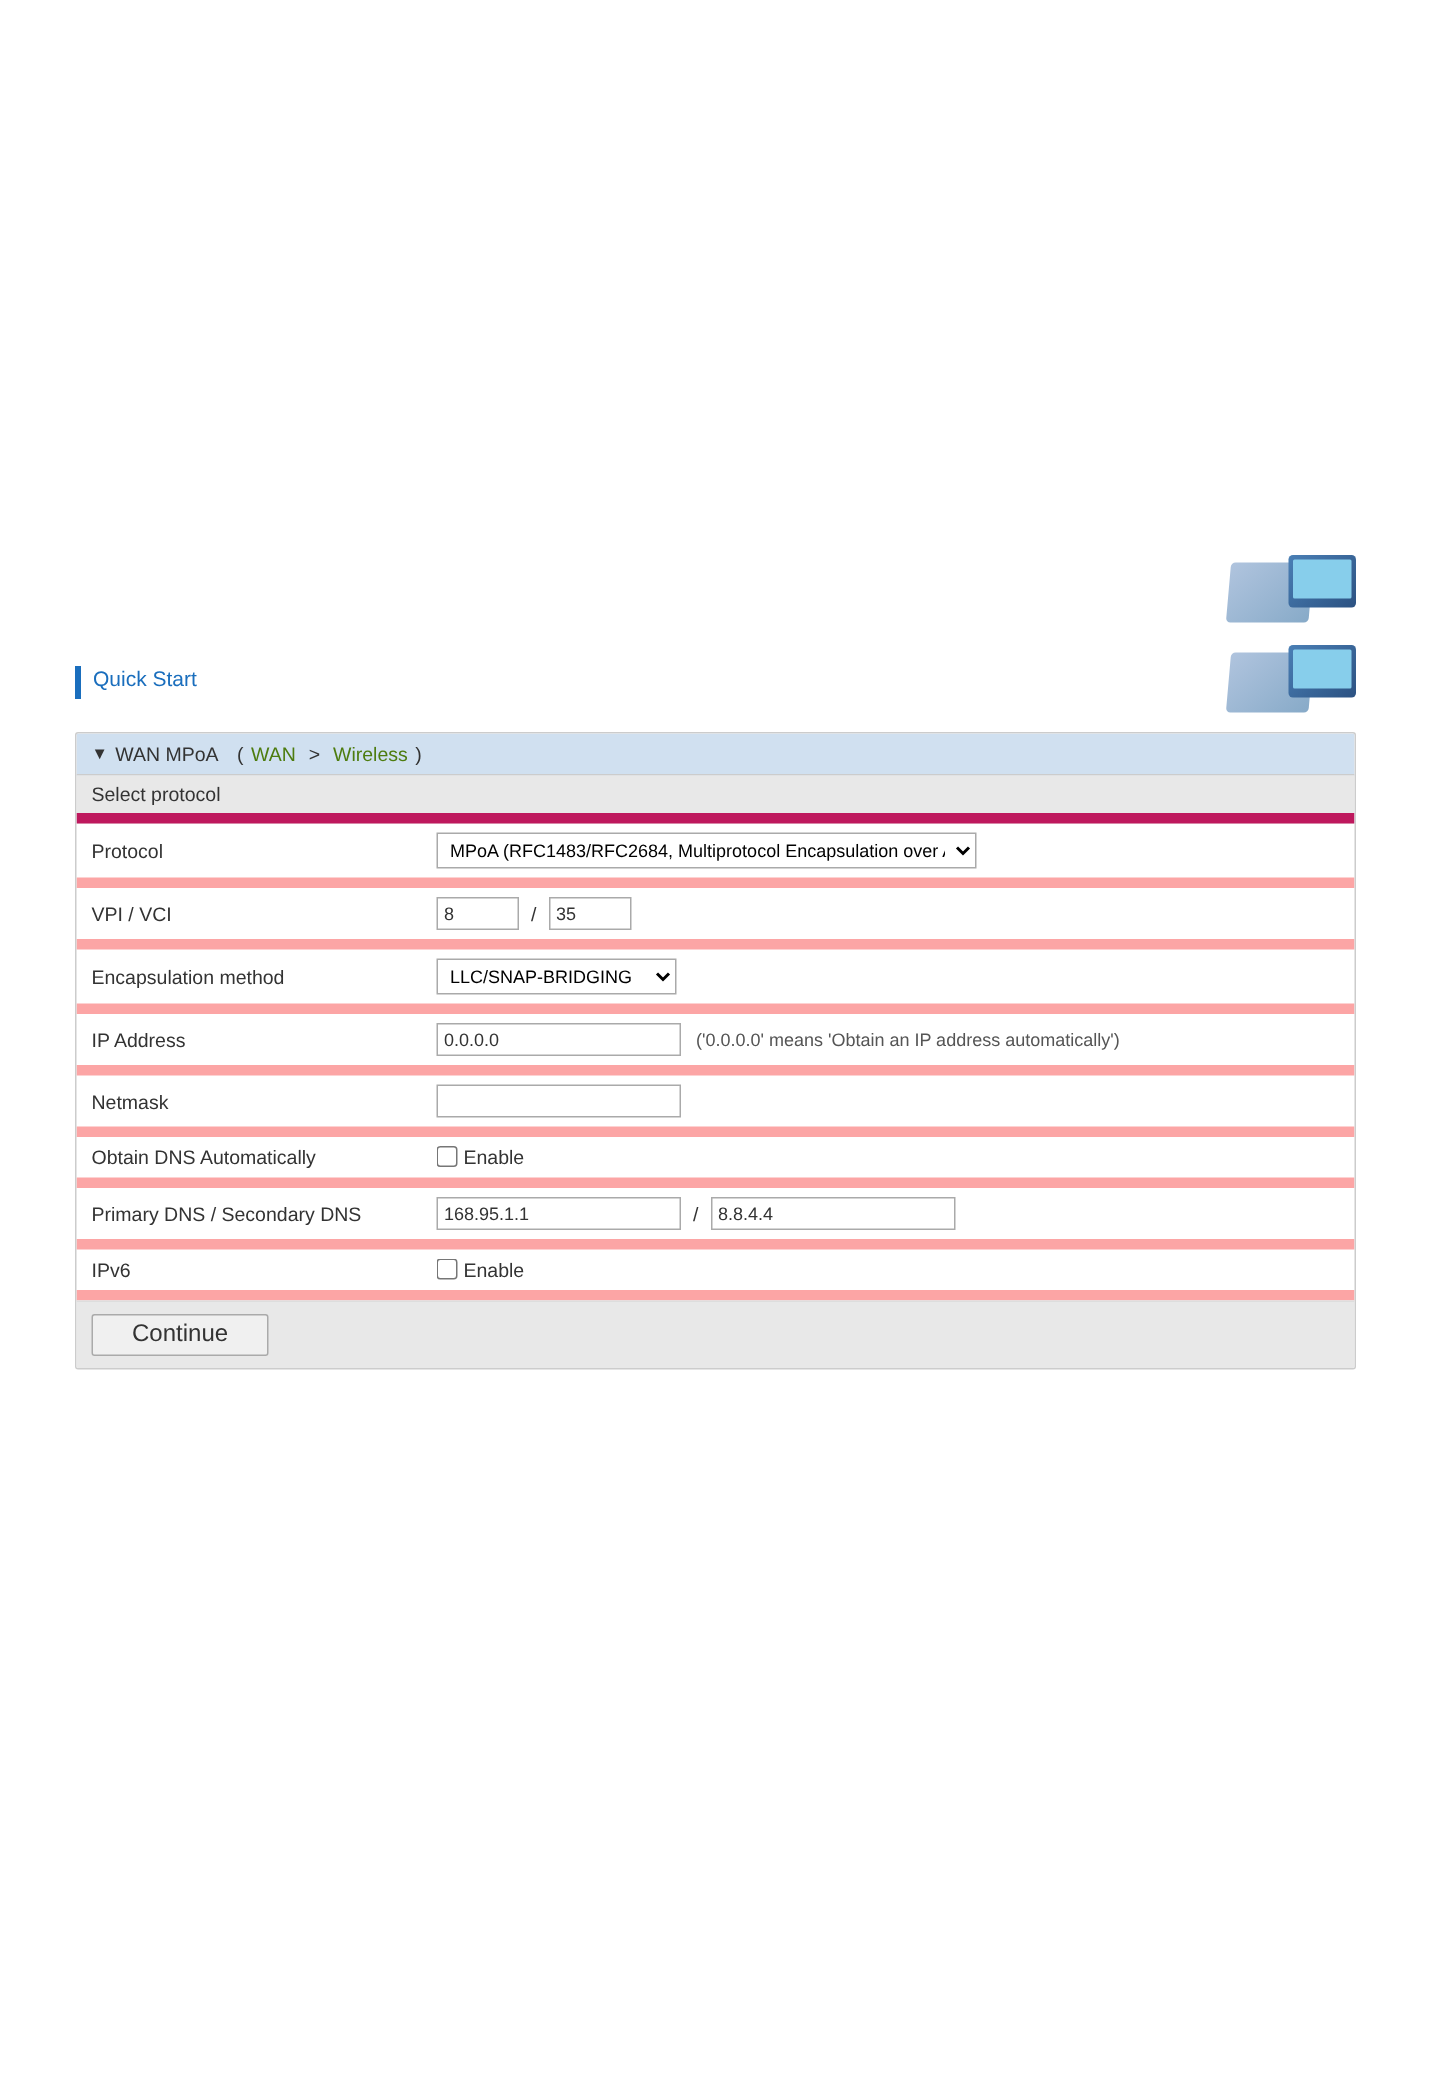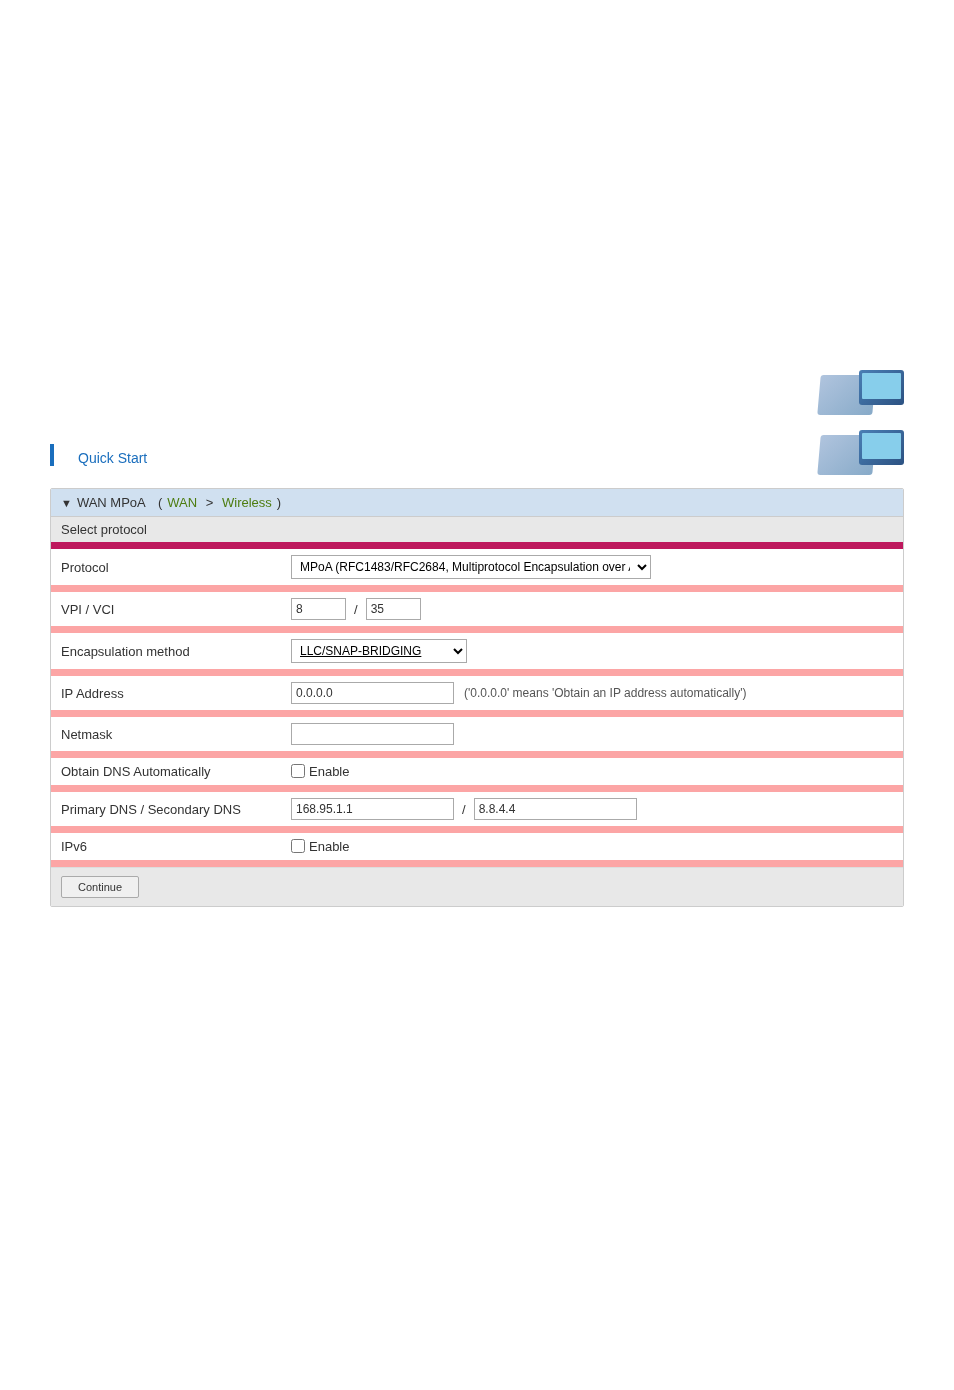--- a/index.html
+++ b/index.html
@@ -53,8 +53,8 @@
 
     .quick-start-title {
       display: flex;
-      align-items: flex-end;
-      gap: 24px;
+      align-items: flex-start;
+      gap: 8px;
     }
 
     .blue-bar {

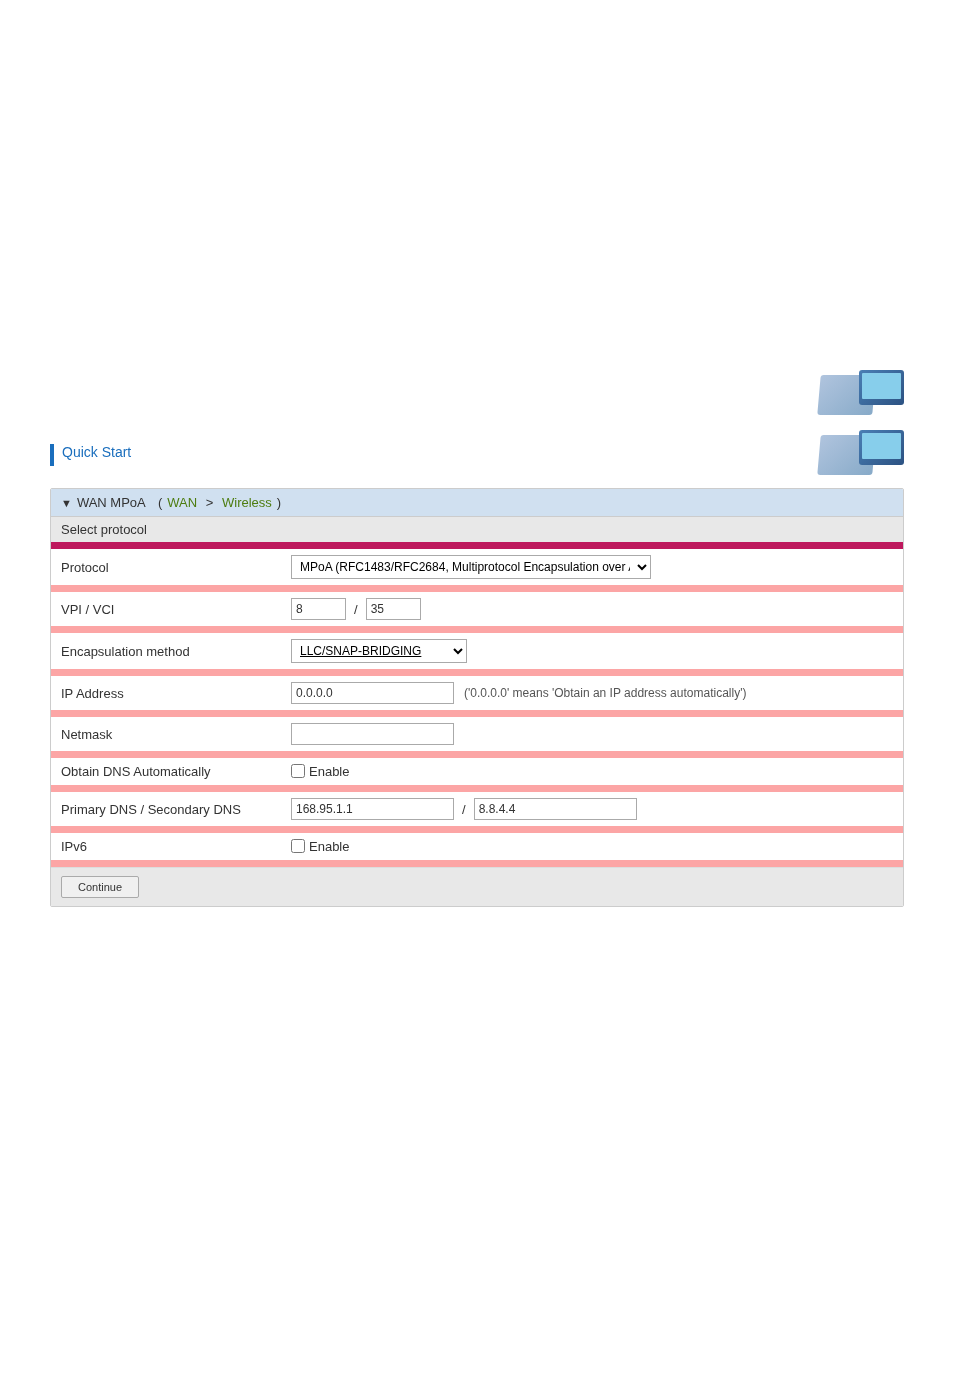--- a/index.html
+++ b/index.html
@@ -207,8 +207,7 @@
     }
 
     .form-select-sm {
-      width: 176px;
-      text-decoration: underline;
+      width: 160px;
     }
 
     .hint-text {

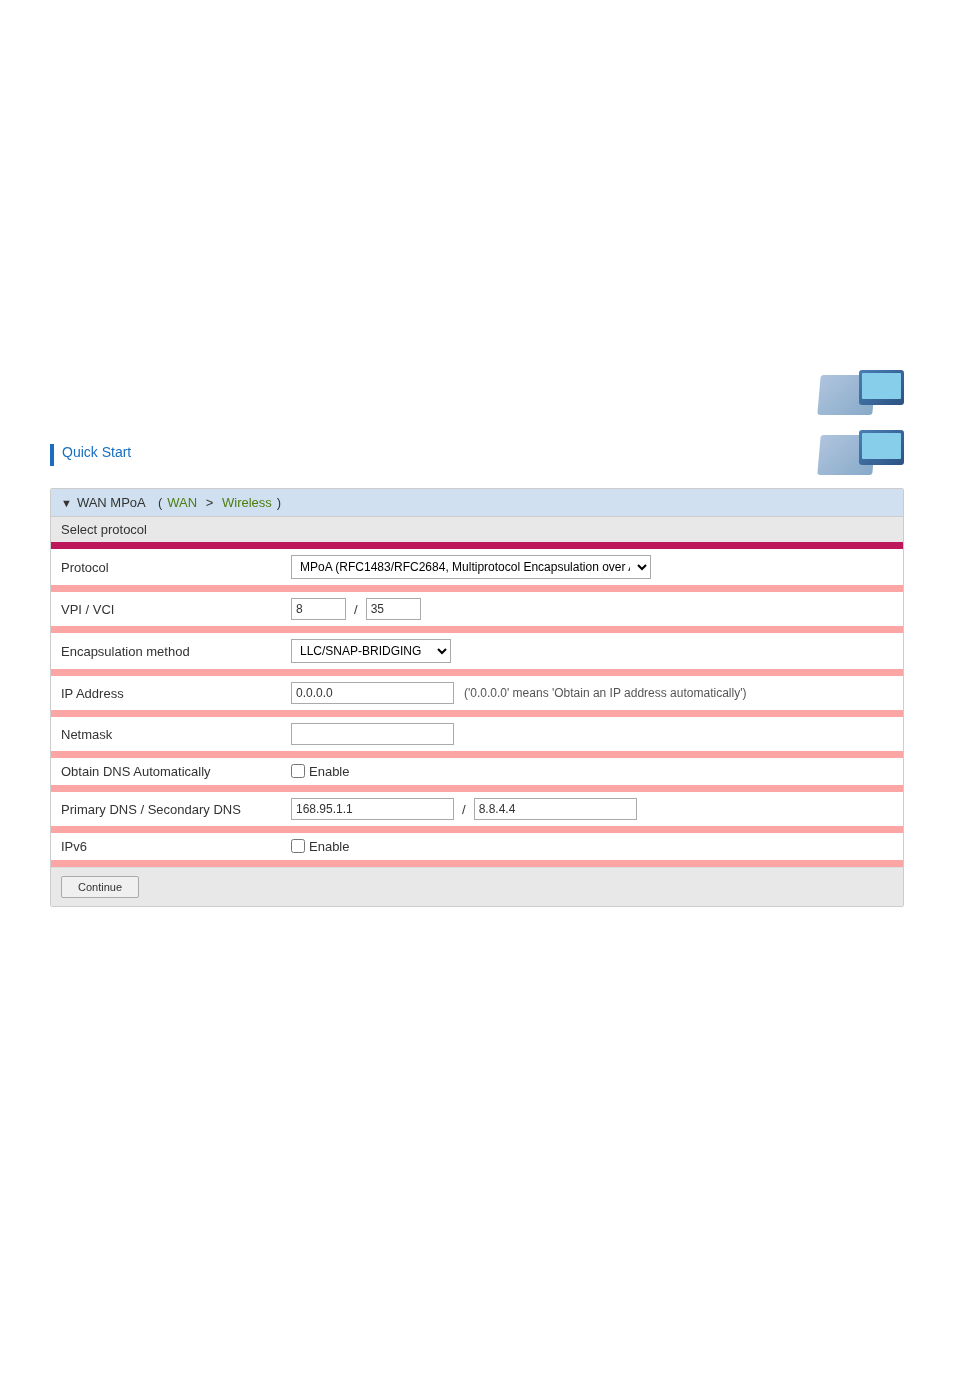--- a/index.html
+++ b/index.html
@@ -245,8 +245,8 @@
     .continue-btn {
       background: #f0f0f0;
       border: 1px solid #aaa;
-      padding: 4px 16px;
-      font-size: 11px;
+      padding: 4px 26px;
+      font-size: 16px;
       cursor: pointer;
       color: #333;
       border-radius: 2px;

